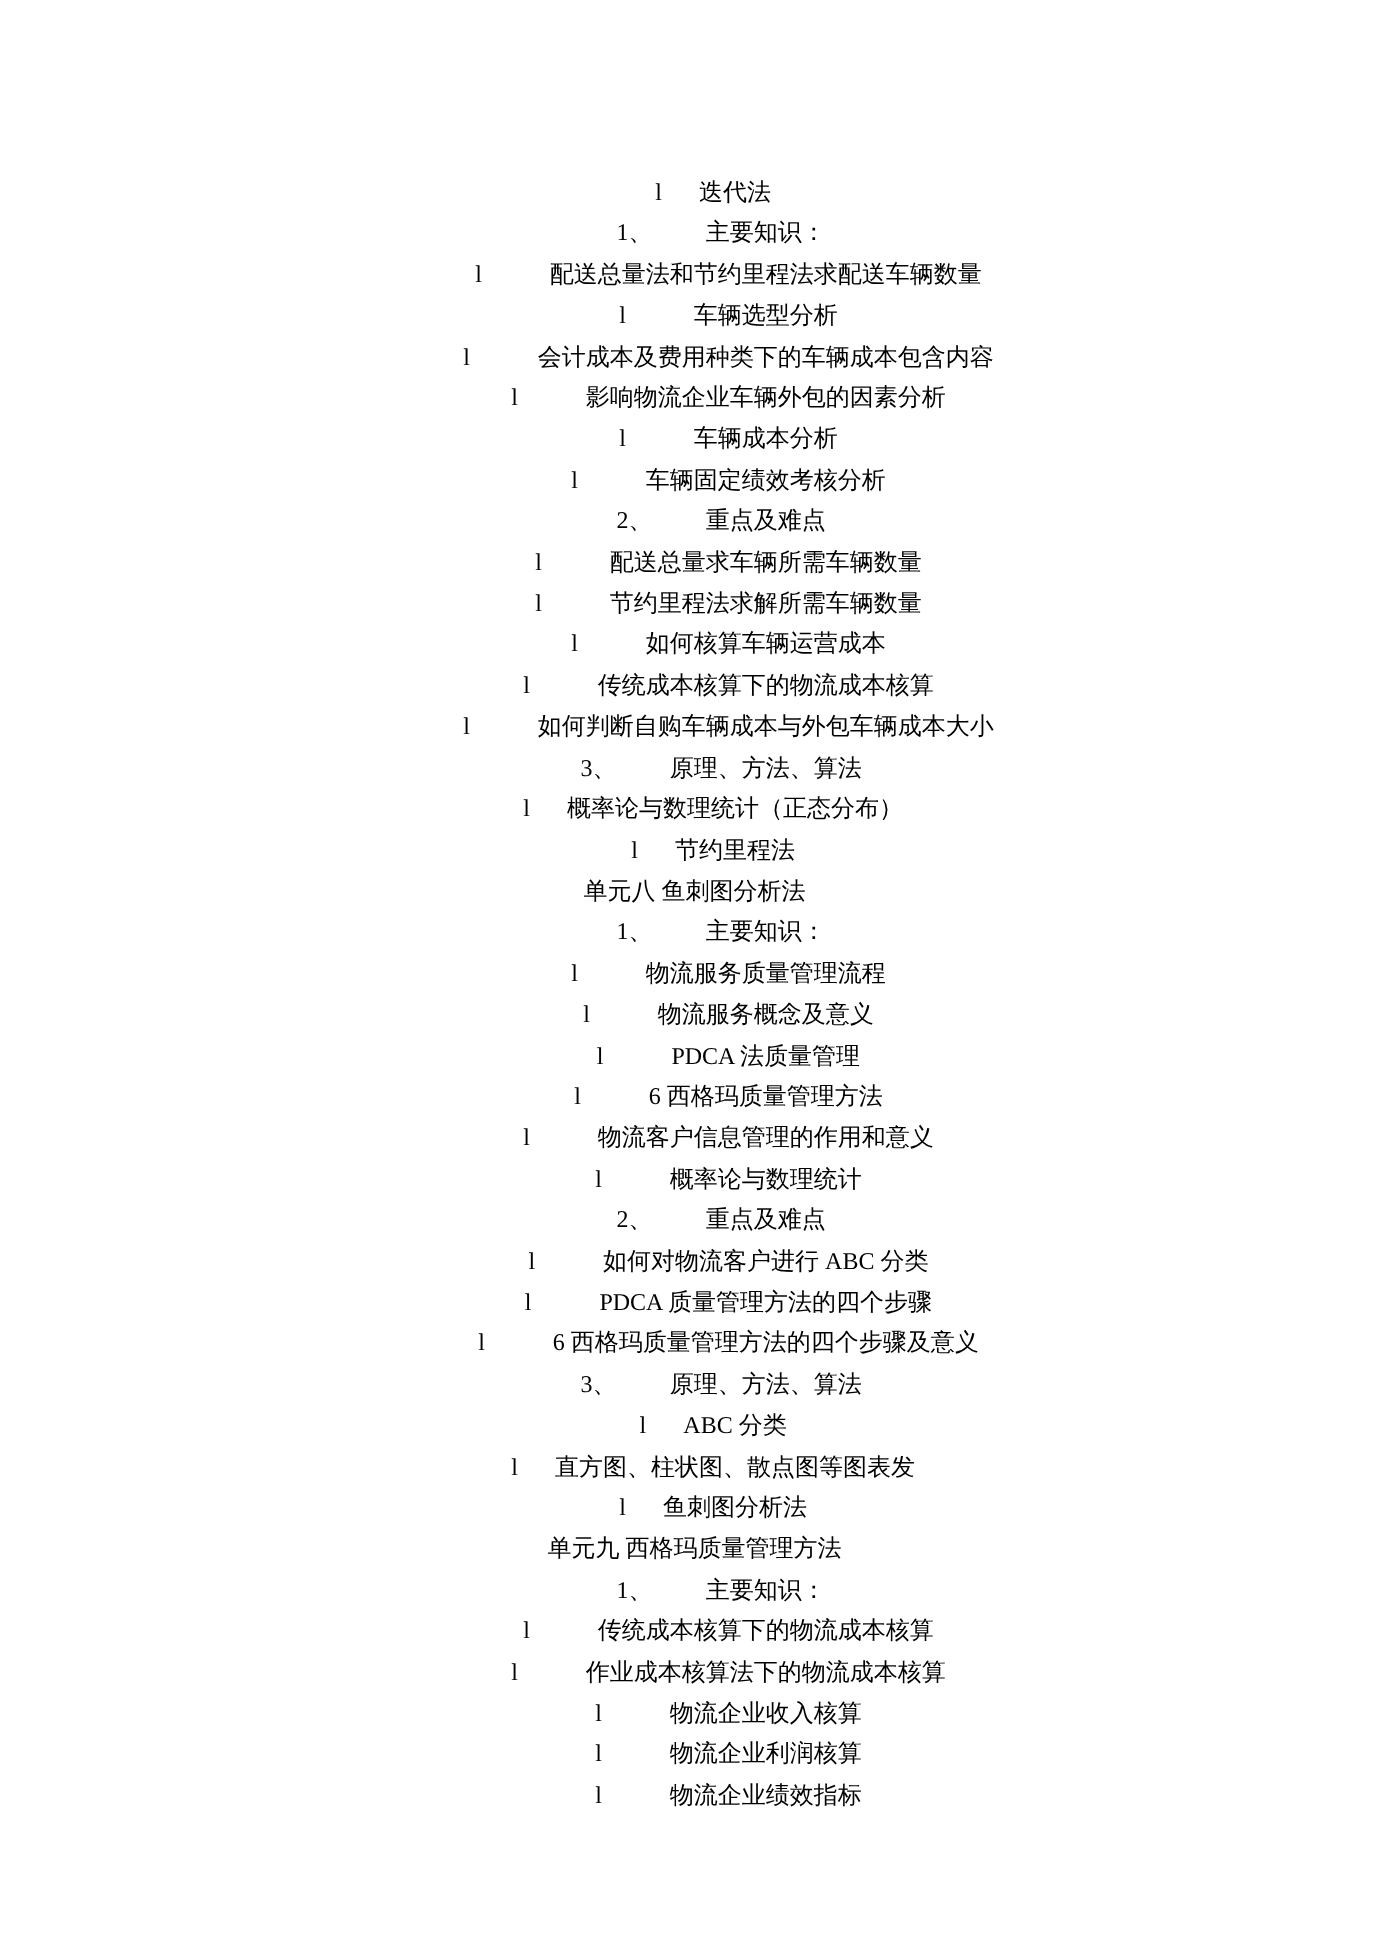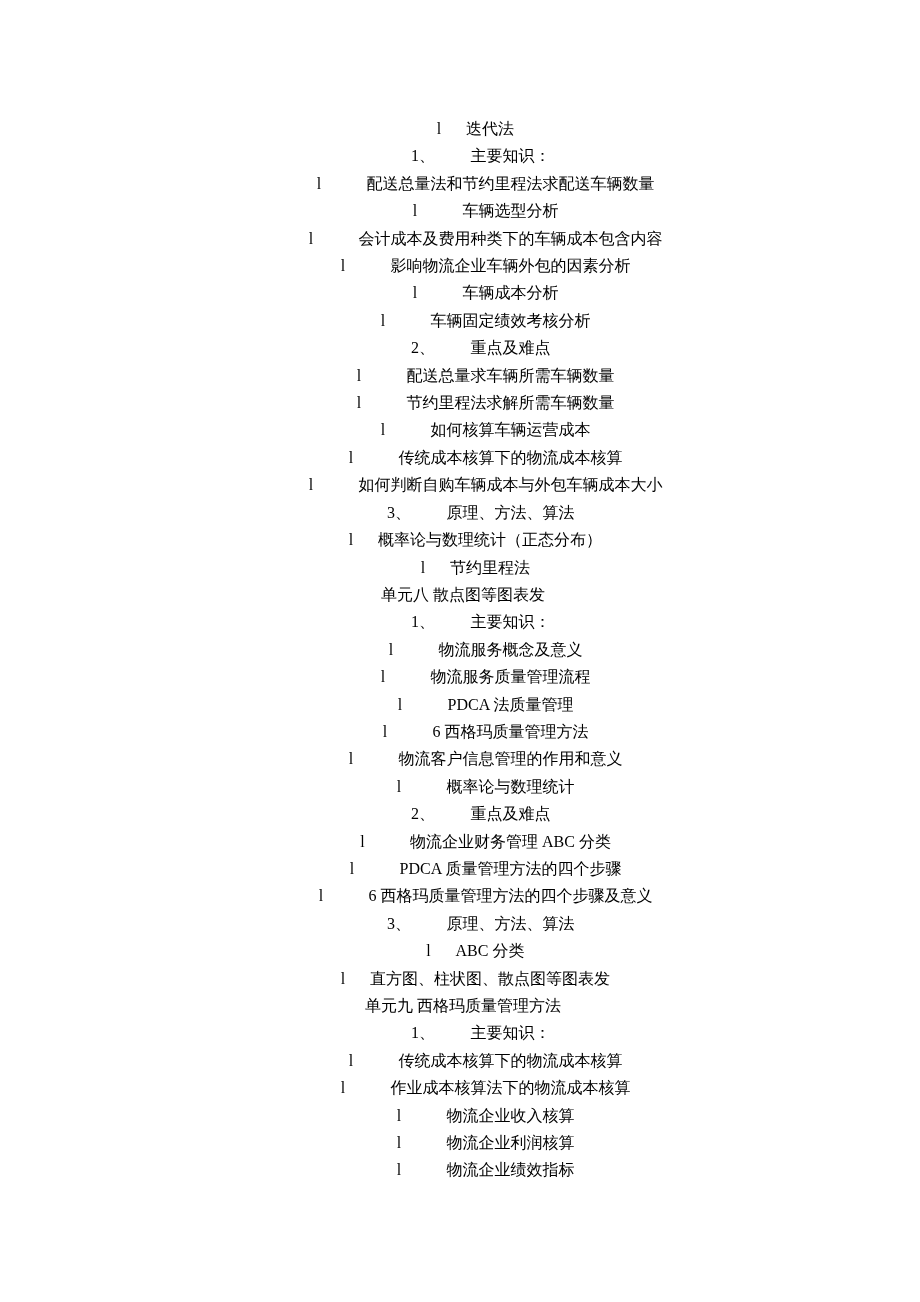--- a/index.html
+++ b/index.html
@@ -59,7 +59,7 @@
     <div class="line"><span class="num-long">3、</span><span>原理、方法、算法</span></div>
     <div class="line bullet-short"><span>概率论与数理统计（正态分布）</span></div>
     <div class="line bullet-short"><span>节约里程法</span></div>
-    <div class="line"><span>单元八 散点图等图表发</span></div>
+    <div class="line"><span>单元八 鱼刺图分析法</span></div>
     <div class="line"><span class="num-long">1、</span><span>主要知识：</span></div>
     <div class="line bullet-long"><span>物流服务概念及意义</span></div>
     <div class="line bullet-long"><span>物流服务质量管理流程</span></div>

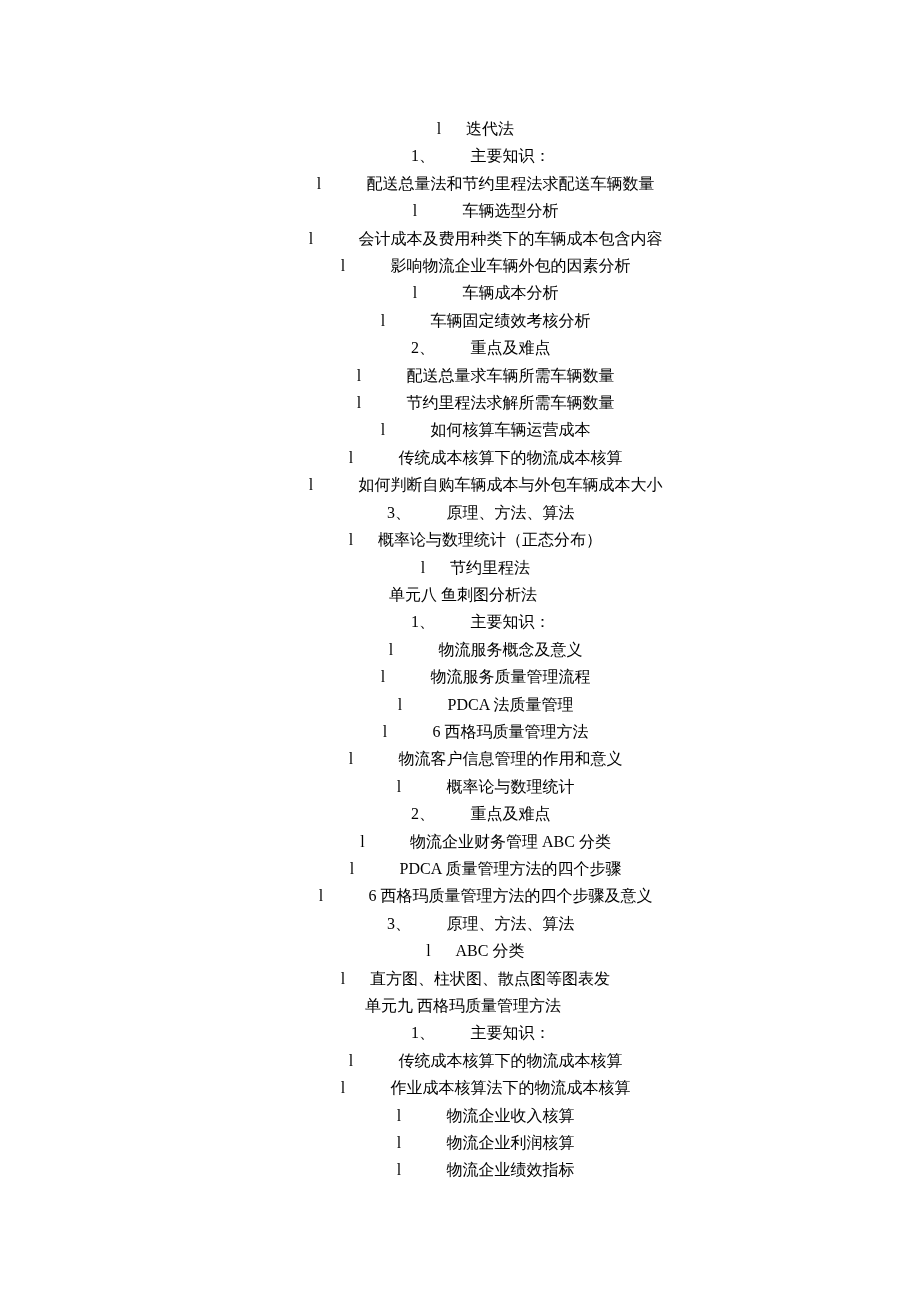--- a/index.html
+++ b/index.html
@@ -61,8 +61,8 @@
     <div class="line bullet-short"><span>节约里程法</span></div>
     <div class="line"><span>单元八 鱼刺图分析法</span></div>
     <div class="line"><span class="num-long">1、</span><span>主要知识：</span></div>
+    <div class="line bullet-long"><span>物流服务质量管理流程</span></div>
     <div class="line bullet-long"><span>物流服务概念及意义</span></div>
-    <div class="line bullet-long"><span>物流服务质量管理流程</span></div>
     <div class="line bullet-long"><span>PDCA 法质量管理</span></div>
     <div class="line bullet-long"><span>6 西格玛质量管理方法</span></div>
     <div class="line bullet-long"><span>物流客户信息管理的作用和意义</span></div>

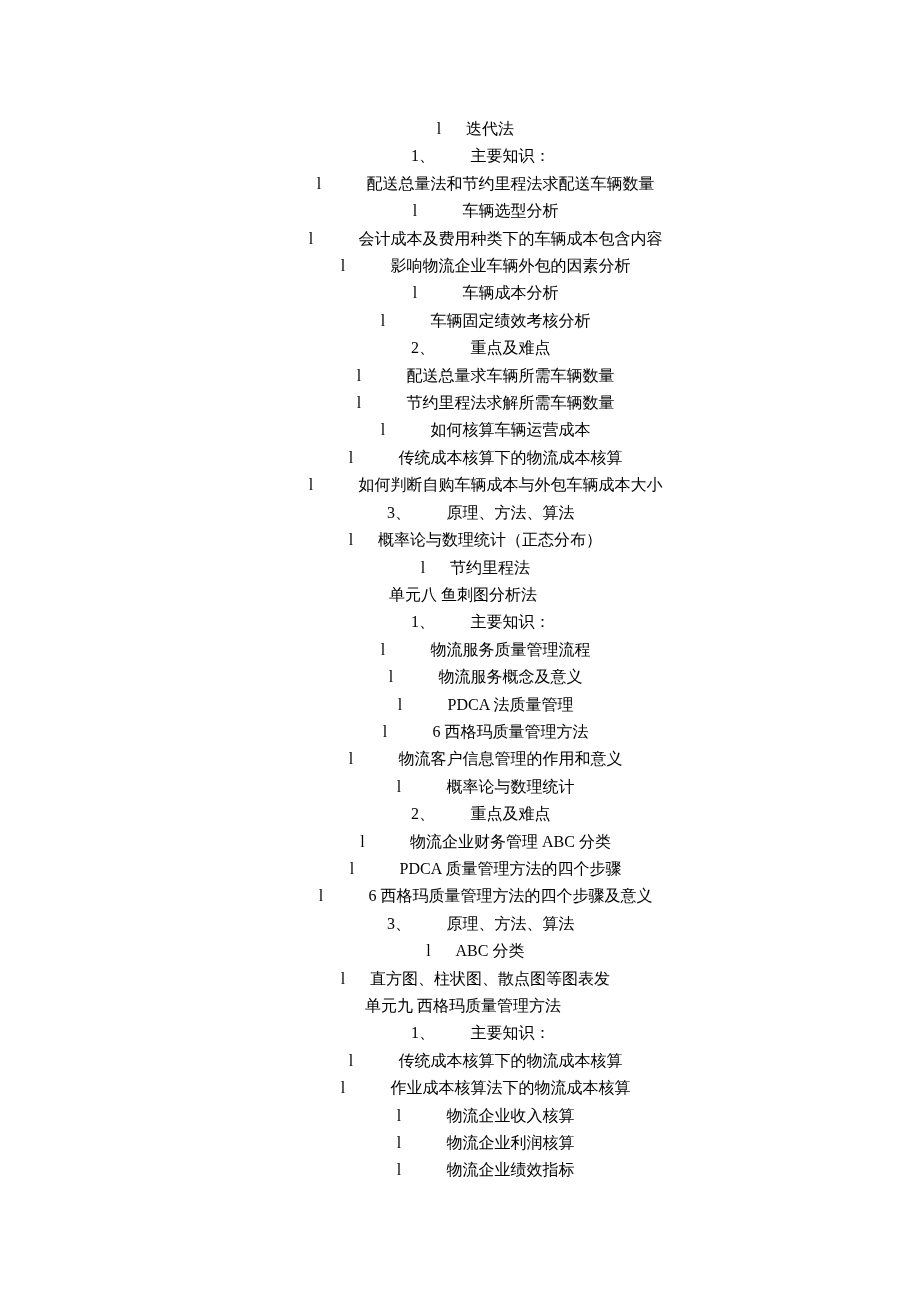--- a/index.html
+++ b/index.html
@@ -68,7 +68,7 @@
     <div class="line bullet-long"><span>物流客户信息管理的作用和意义</span></div>
     <div class="line bullet-long"><span>概率论与数理统计</span></div>
     <div class="line"><span class="num-long">2、</span><span>重点及难点</span></div>
-    <div class="line bullet-long"><span>物流企业财务管理 ABC 分类</span></div>
+    <div class="line bullet-long"><span>如何对物流客户进行 ABC 分类</span></div>
     <div class="line bullet-long"><span>PDCA 质量管理方法的四个步骤</span></div>
     <div class="line bullet-long"><span>6 西格玛质量管理方法的四个步骤及意义</span></div>
     <div class="line"><span class="num-long">3、</span><span>原理、方法、算法</span></div>

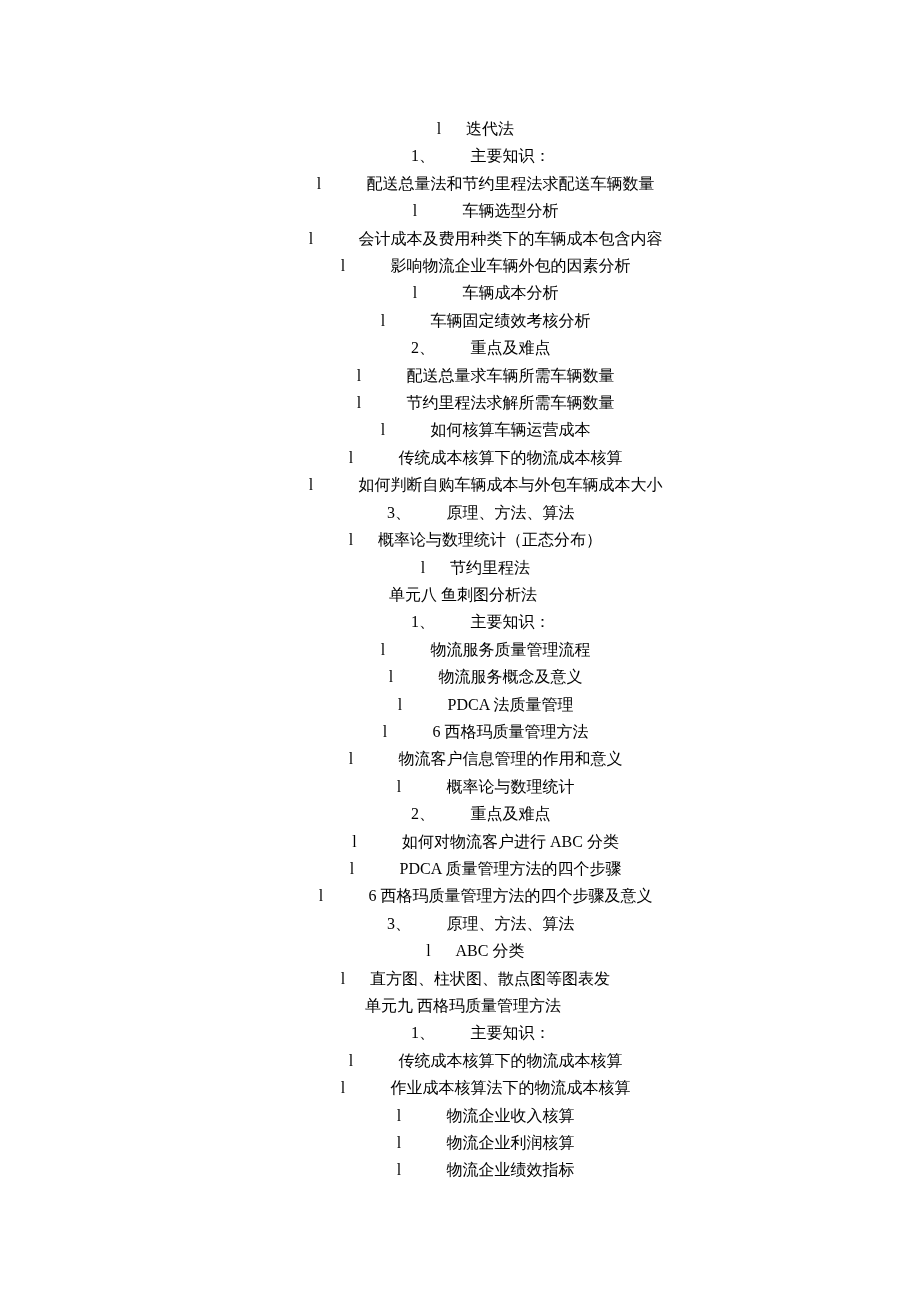--- a/index.html
+++ b/index.html
@@ -74,6 +74,7 @@
     <div class="line"><span class="num-long">3、</span><span>原理、方法、算法</span></div>
     <div class="line bullet-short"><span>ABC 分类</span></div>
     <div class="line bullet-short"><span>直方图、柱状图、散点图等图表发</span></div>
+    <div class="line bullet-short"><span>鱼刺图分析法</span></div>
     <div class="line"><span>单元九 西格玛质量管理方法</span></div>
     <div class="line"><span class="num-long">1、</span><span>主要知识：</span></div>
     <div class="line bullet-long"><span>传统成本核算下的物流成本核算</span></div>

